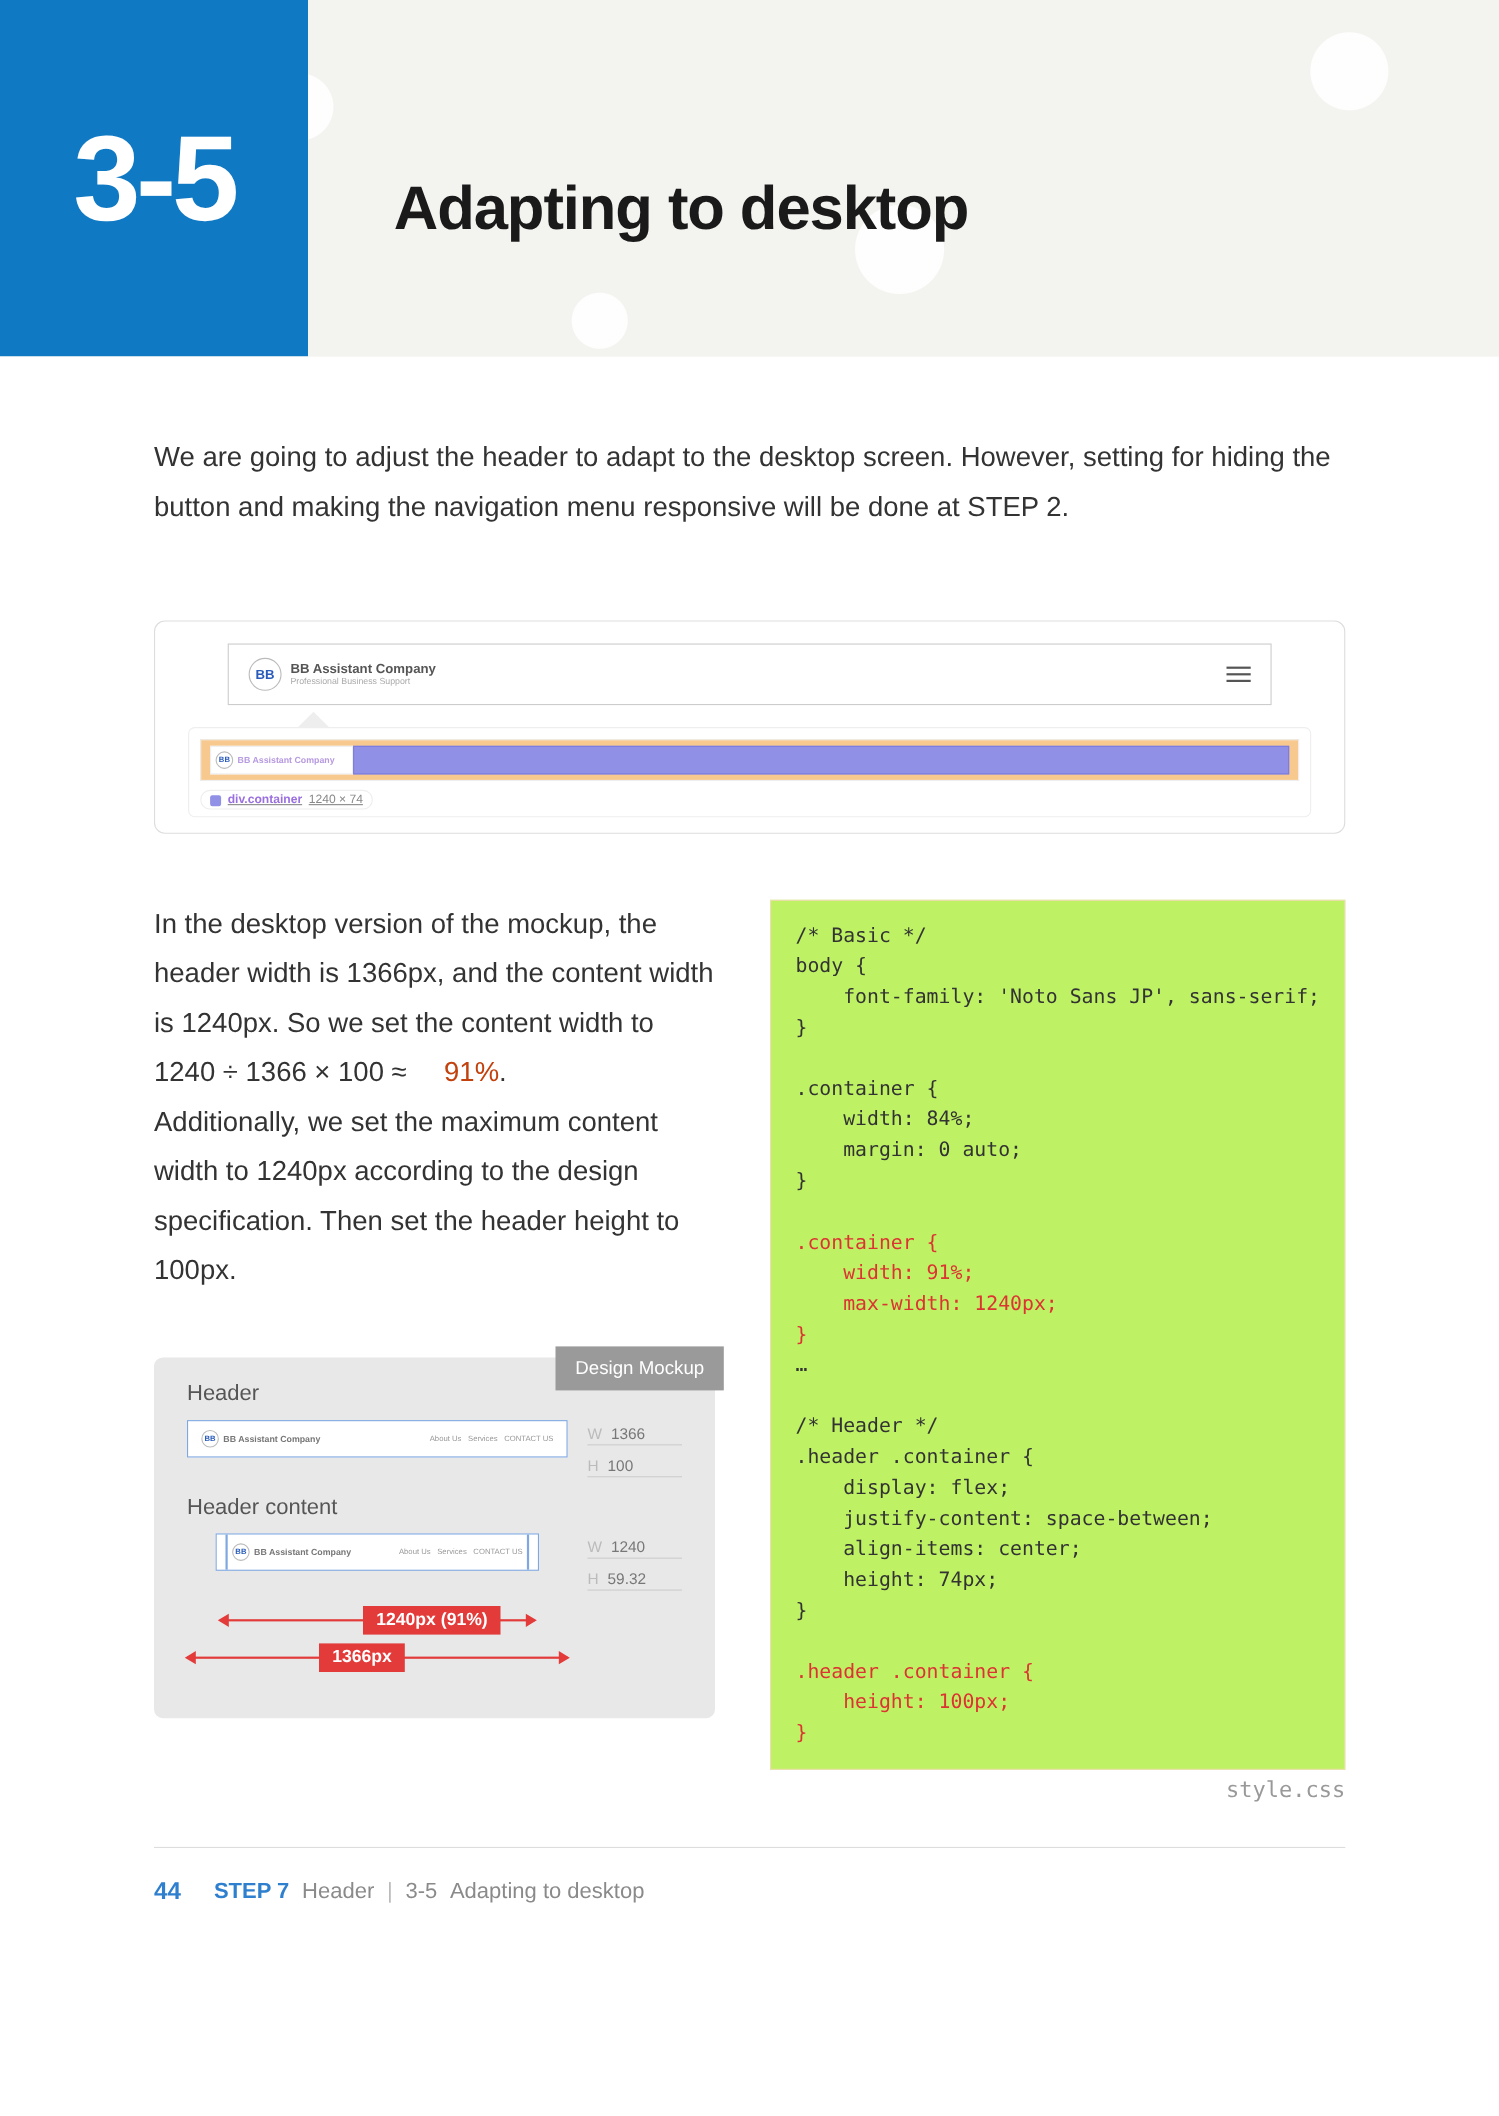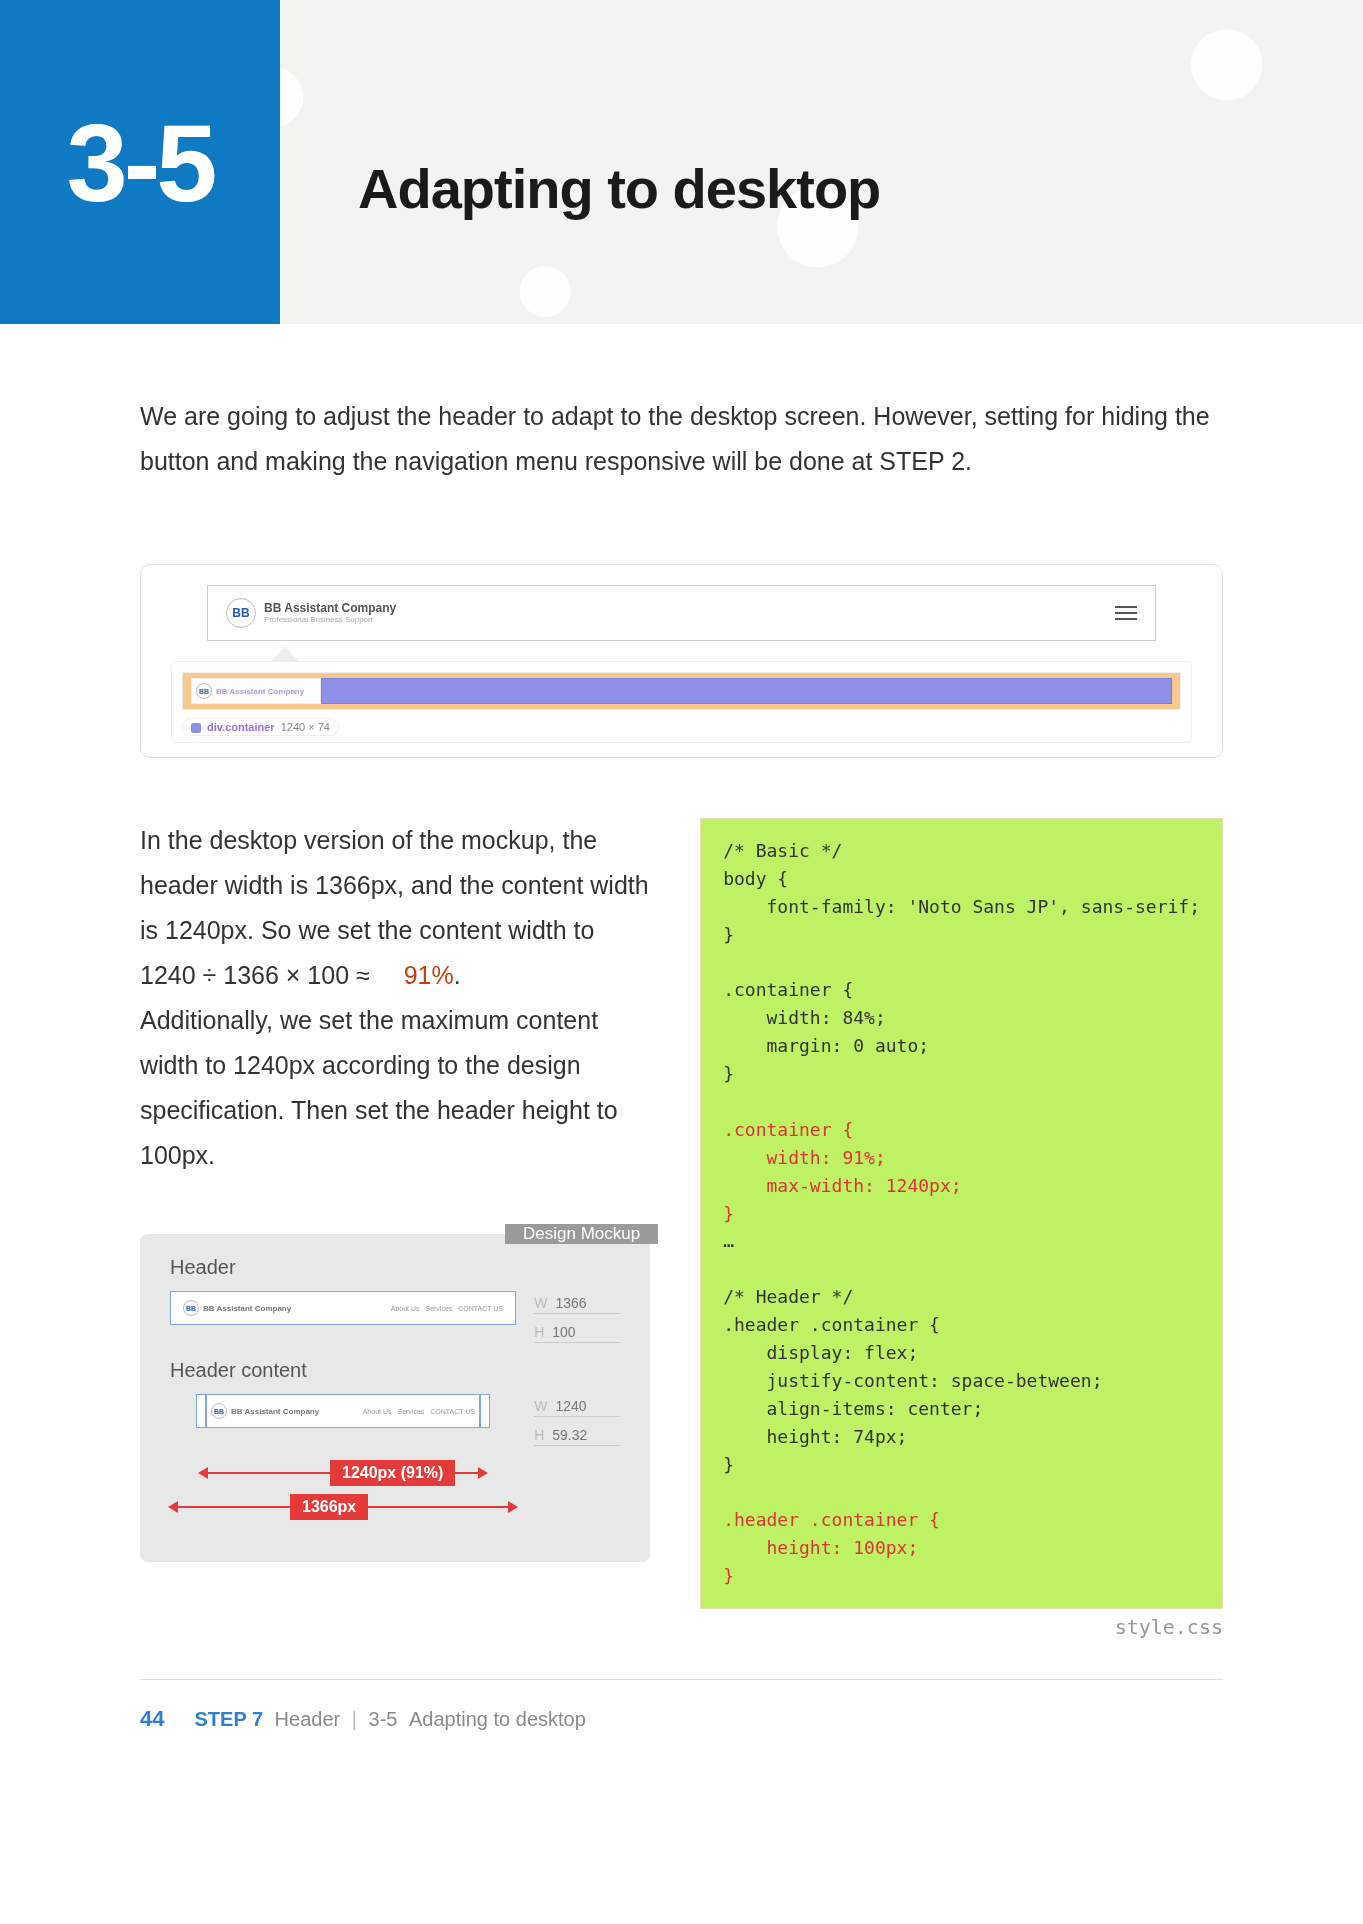--- a/index.html
+++ b/index.html
@@ -121,7 +121,7 @@
   }
   .devtools-meta {
     display:flex; align-items:flex-end; gap:6px; font-size:11px; color:#888;
-    border:1px solid #eee; border-radius:10px; padding:2px 8px; width:max-content;
+    border:1px solid #eee; border-radius:10px; padding:2px 8px; width:max-content;text-decoration:underline;
   }
   .devtools-meta .tag { color:#9a6fe0; font-weight:600;}
   .devtools-meta .dot { width:10px;height:10px;border-radius:2px;background:#8f90e6;display:inline-block;}

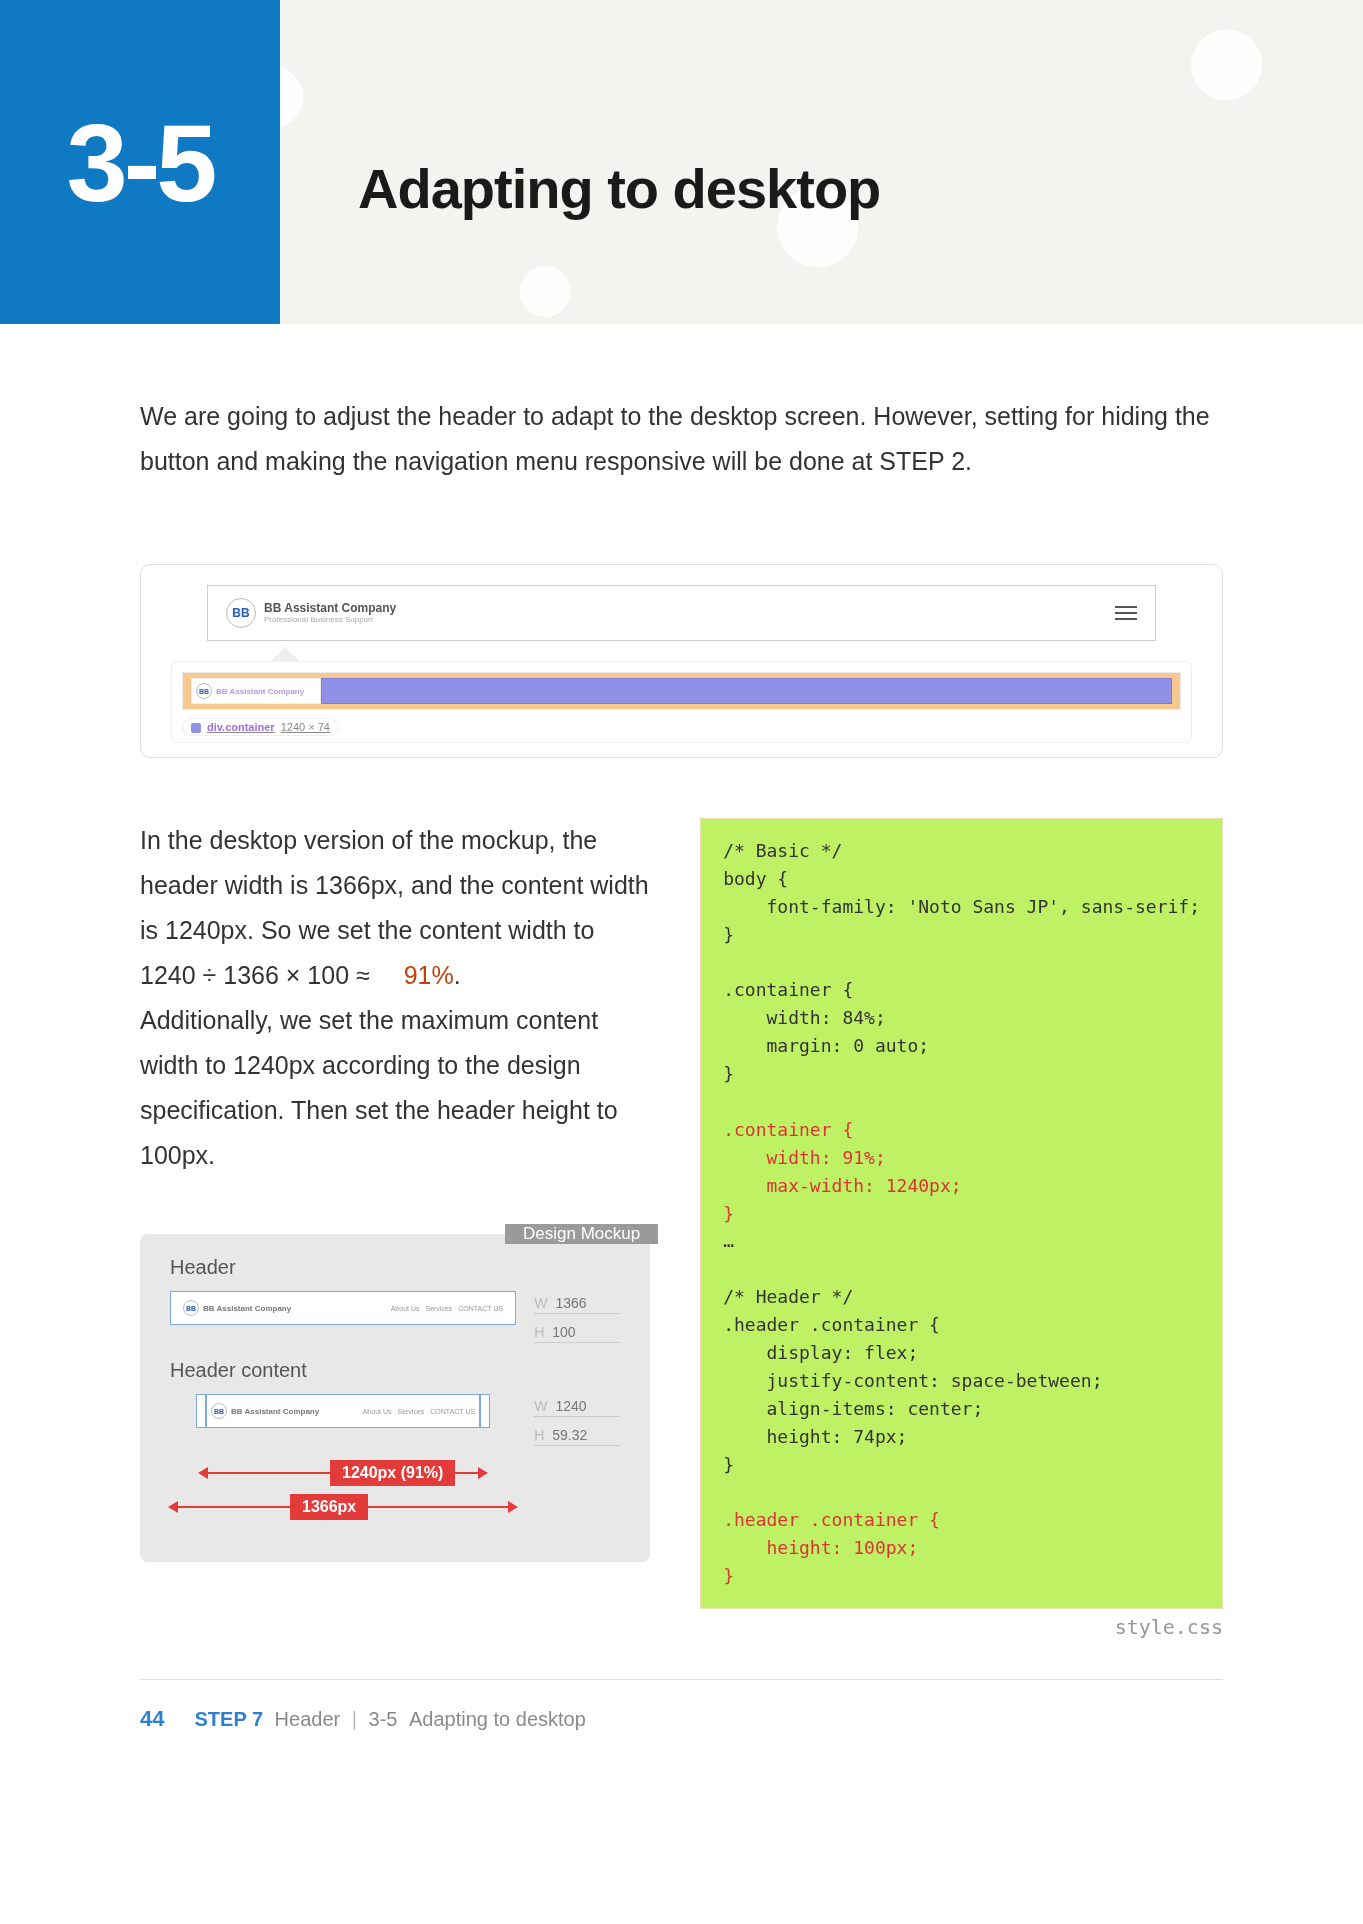--- a/index.html
+++ b/index.html
@@ -157,7 +157,7 @@
   }
   .design-tab {
     position:absolute; top:-10px; right:-8px;
-    background:#9a9a9a; color:#fff; font-size:17px; padding:0 18px;
+    background:#9a9a9a; color:#fff; font-size:17px; padding:10px 18px;
   }
   .dp-label { font-size:20px; color:#555; margin-bottom:12px; }
   .dp-row { display:flex; align-items:flex-start; gap:18px; margin-bottom:16px;}

